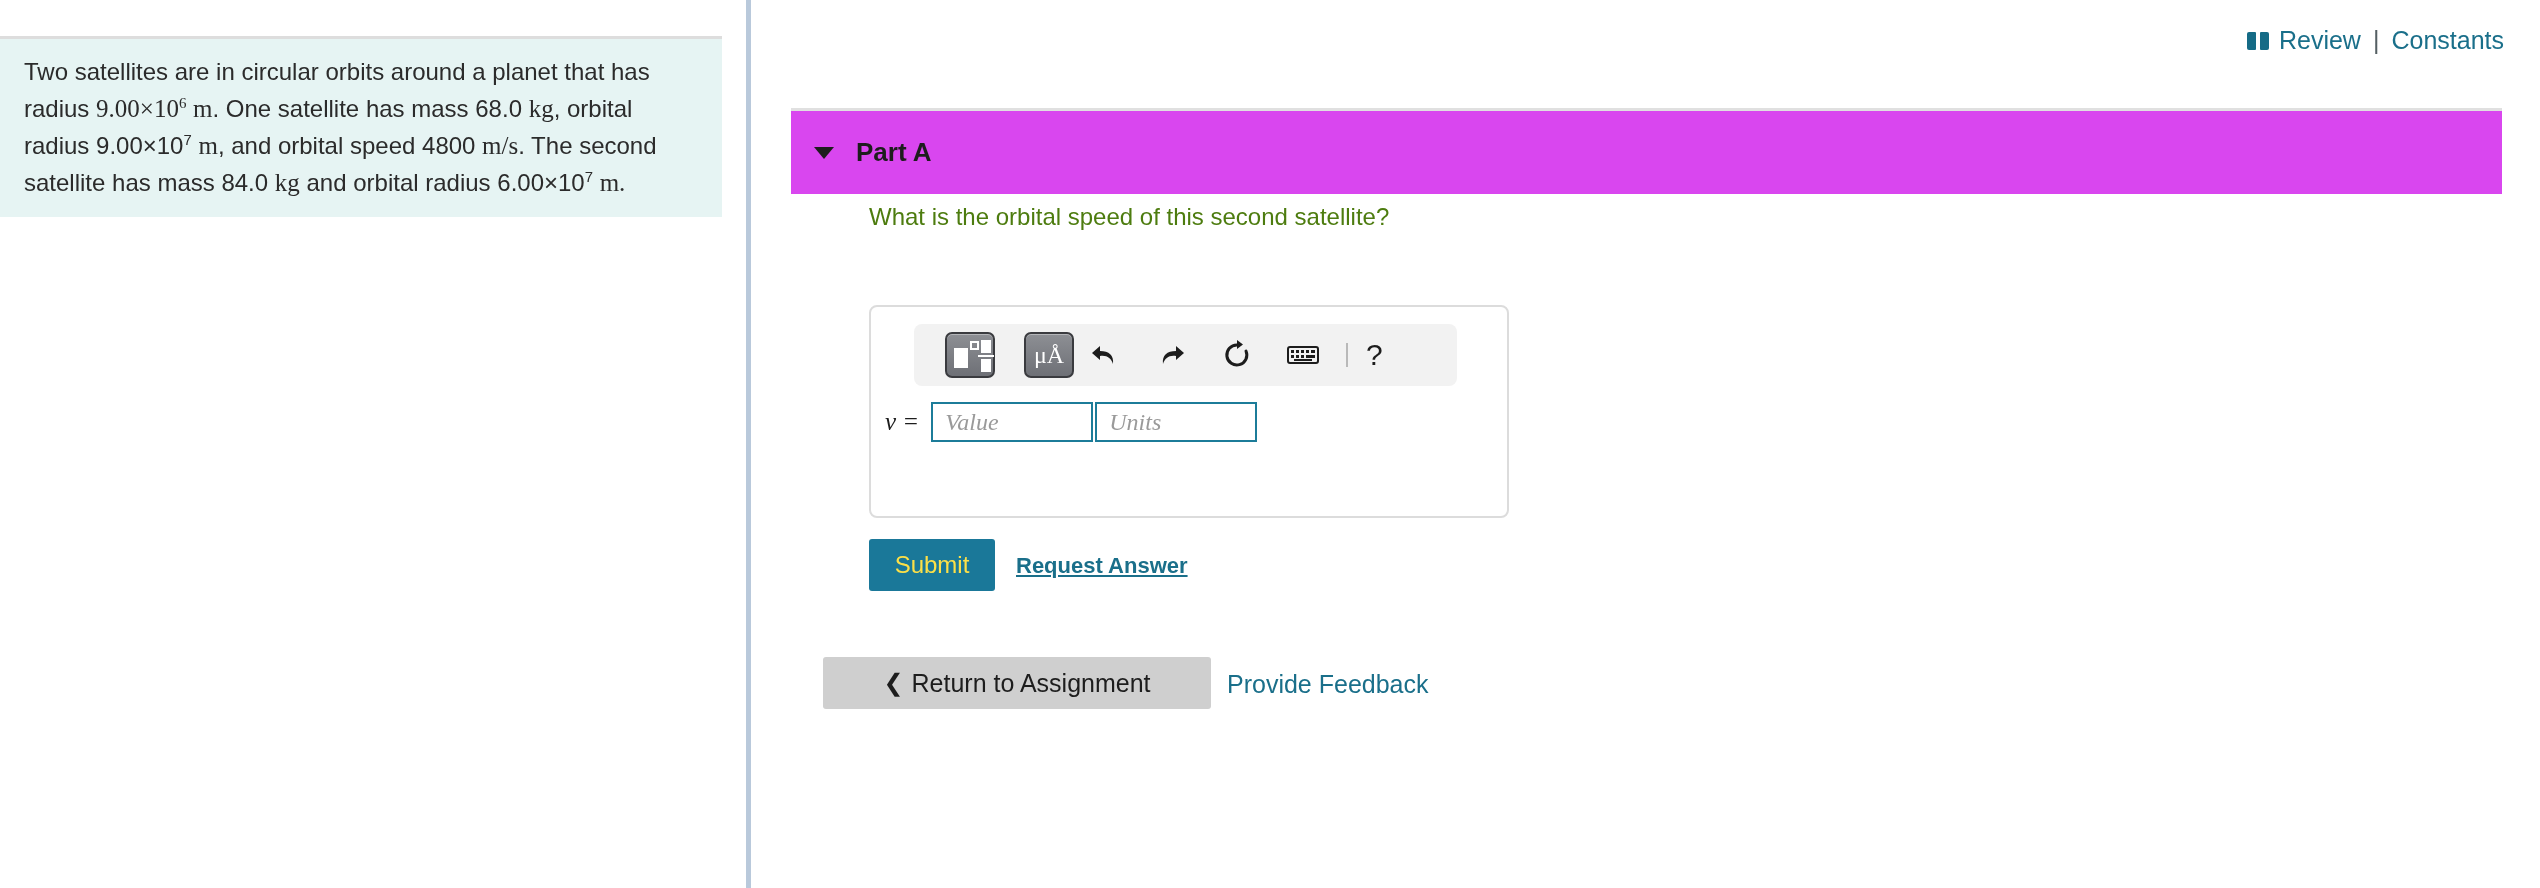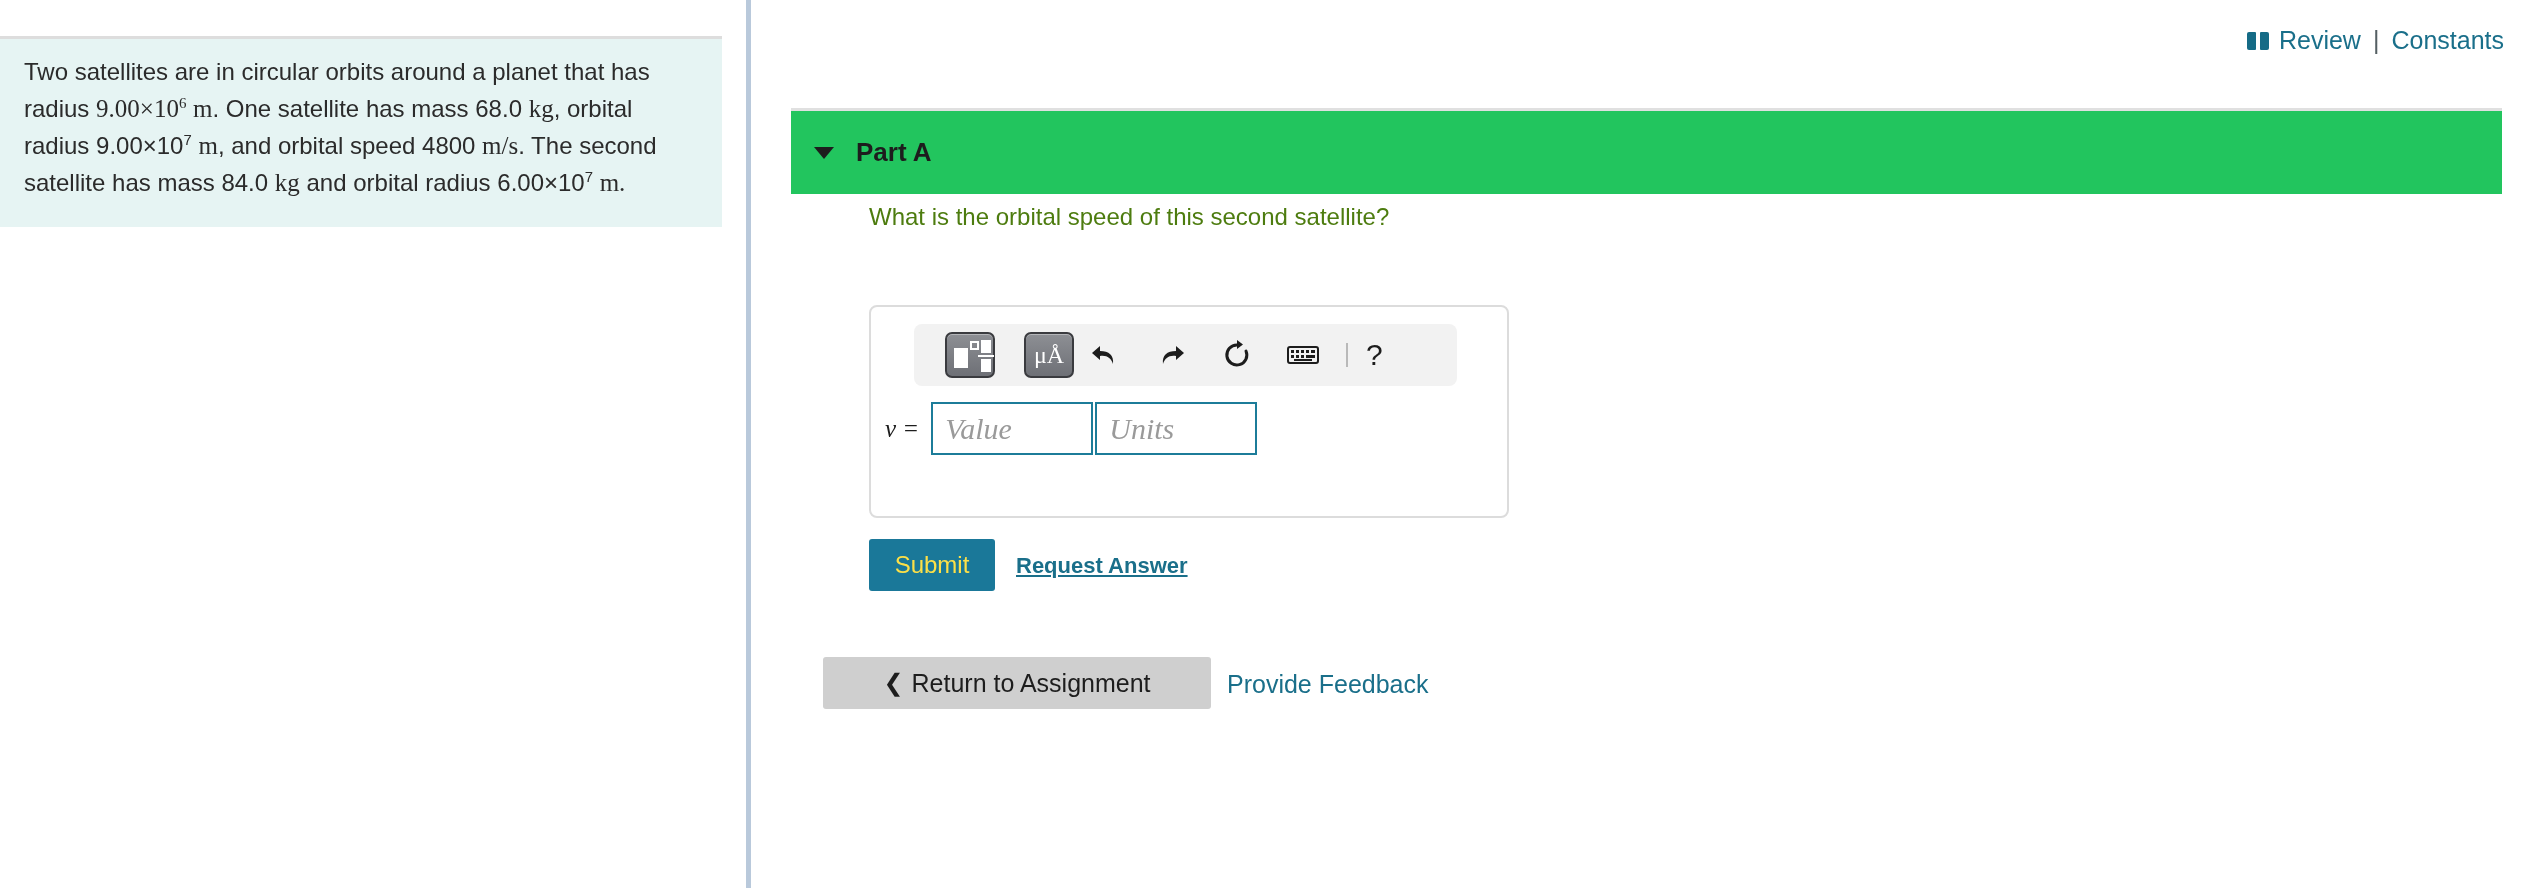--- a/index.html
+++ b/index.html
@@ -31,7 +31,7 @@
     border-top: 3px solid #dddddd;
     background: #e6f4f3;
     box-sizing: border-box;
-    padding: 14px 22px 26px 24px;
+    padding: 14px 22px 16px 24px;
   }
   #problem-text {
     font-size: 24px;

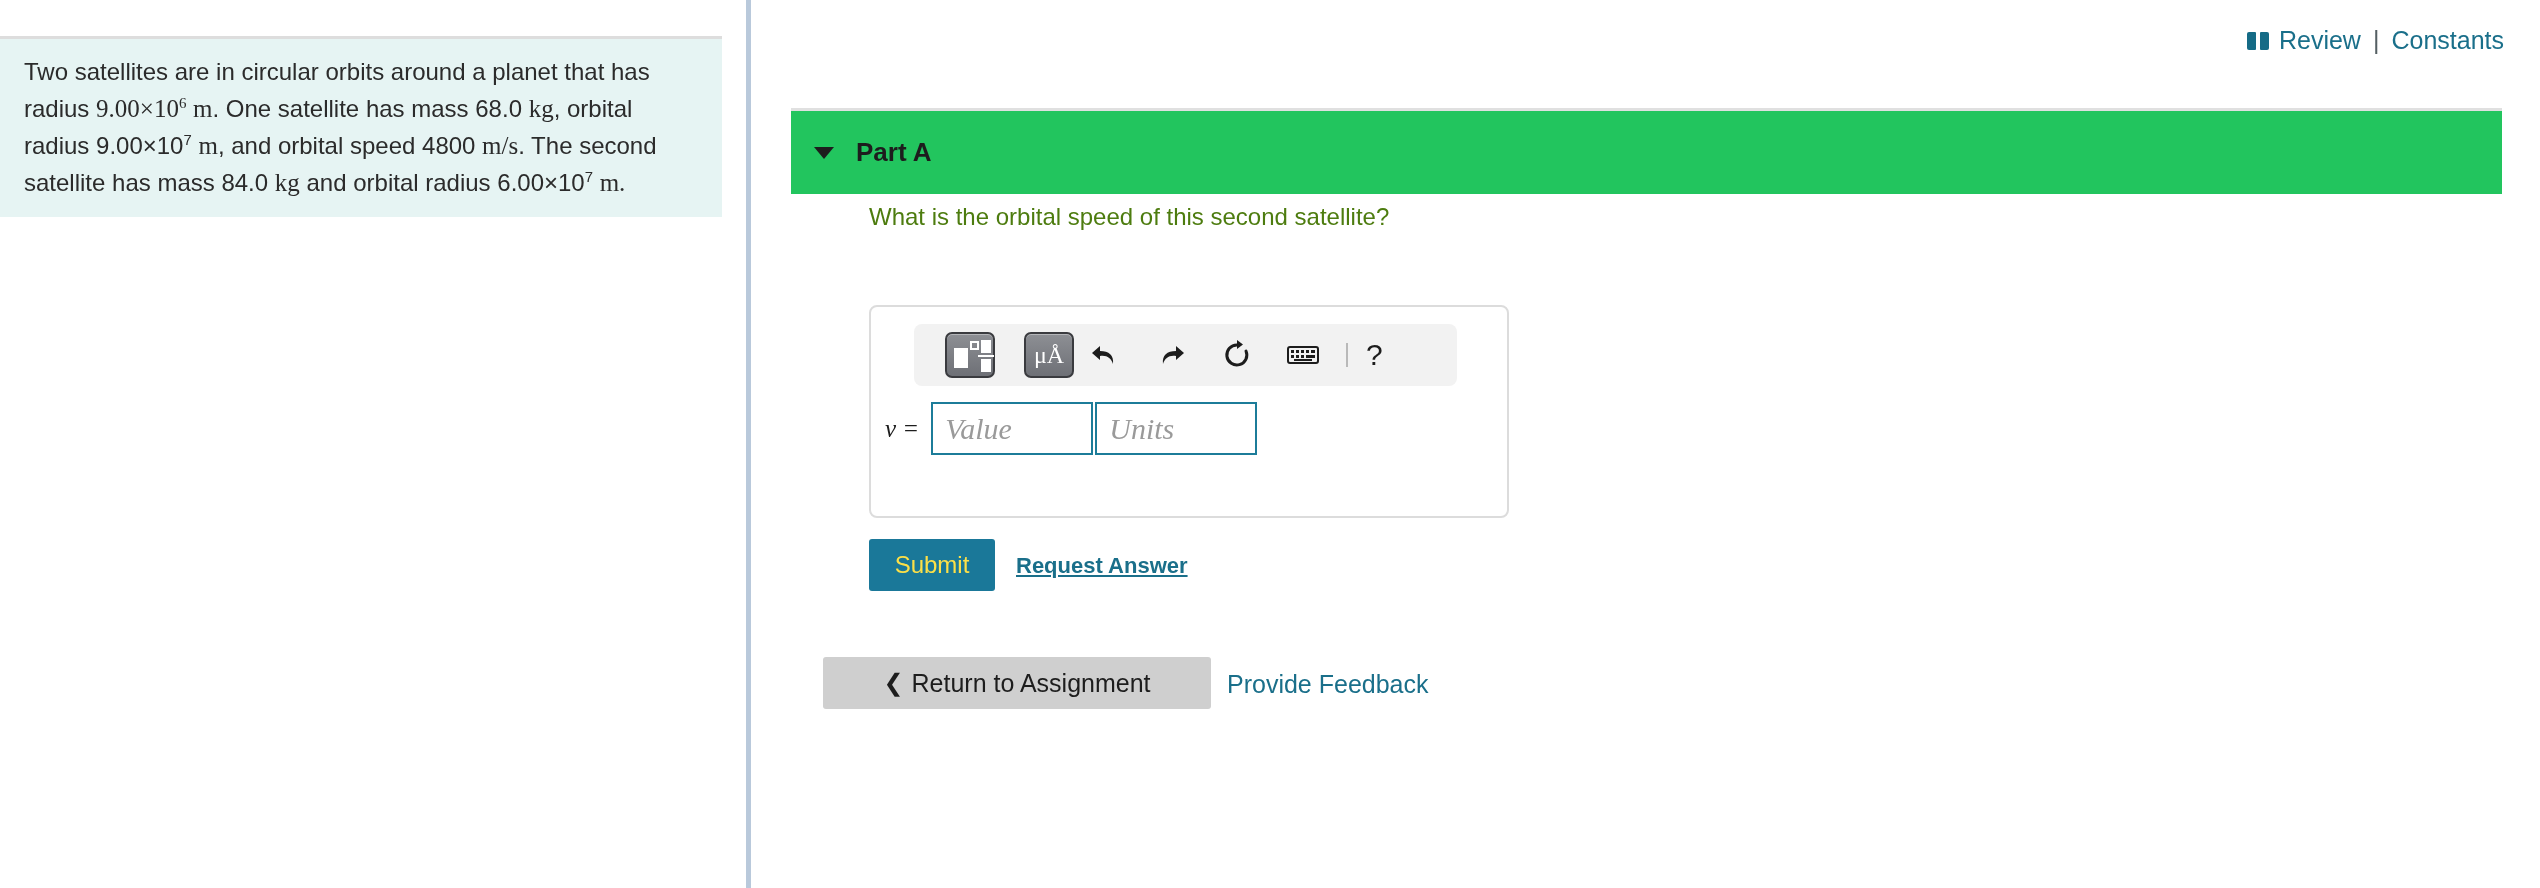--- a/index.html
+++ b/index.html
@@ -113,7 +113,7 @@
     top: 108px;
     width: 1711px;
     height: 86px;
-    background: #22c55e;
+    background: #d946ef;
     border-top: 3px solid #e0e0e0;
     box-sizing: border-box;
     display: flex;

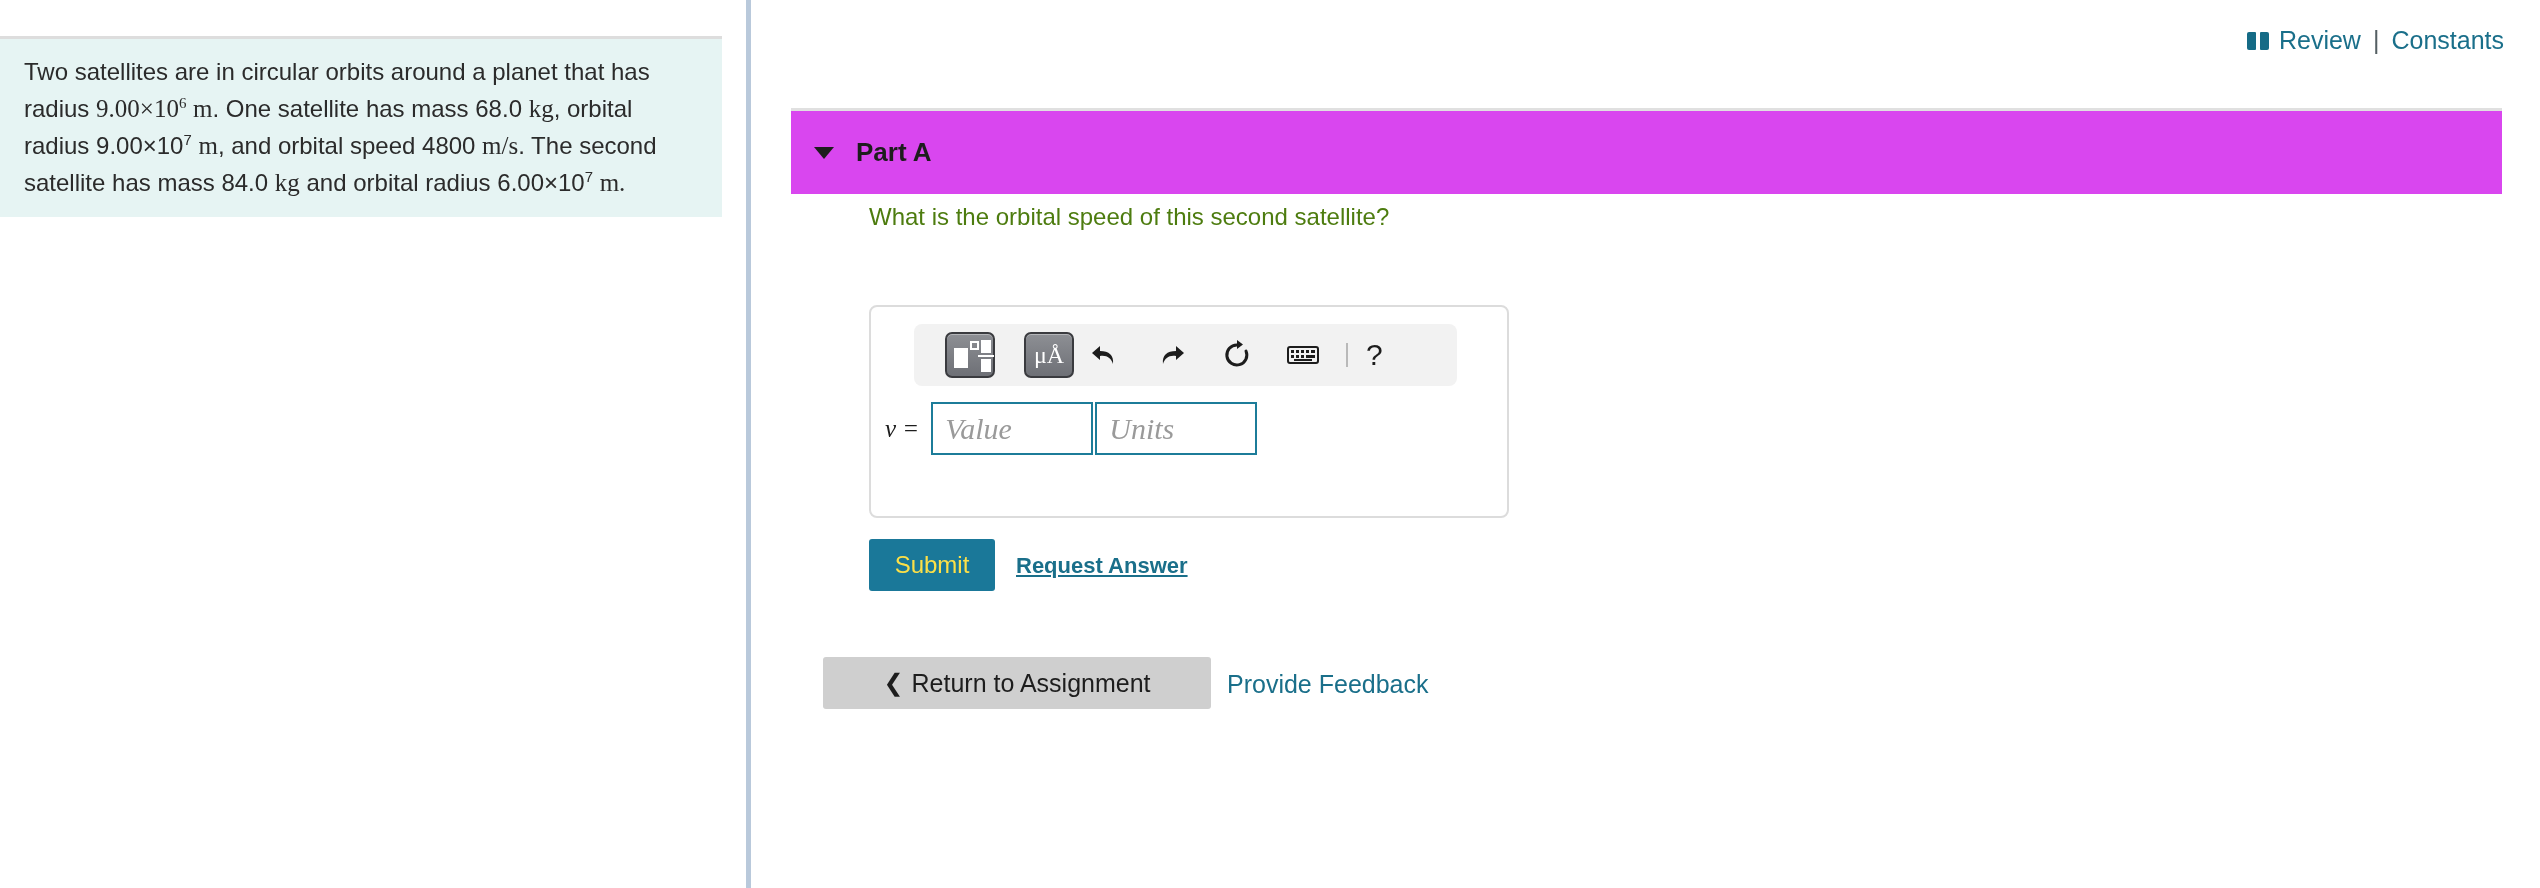--- a/index.html
+++ b/index.html
@@ -256,7 +256,7 @@
     white-space: nowrap;
   }
   .answer-field {
-    height: 53px;
+    height: 40px;
     border: 2px solid #1c7c99;
     box-sizing: border-box;
     background: #ffffff;
@@ -265,7 +265,7 @@
     padding-left: 12px;
     font-family: "Liberation Serif", serif;
     font-style: italic;
-    font-size: 30px;
+    font-size: 24px;
     color: #9a9a9a;
     cursor: text;
   }

